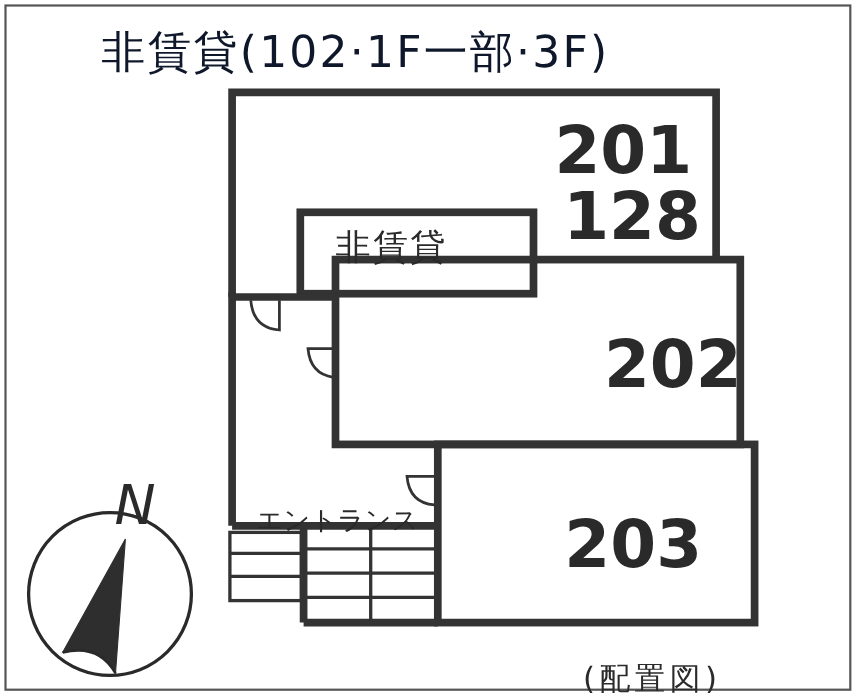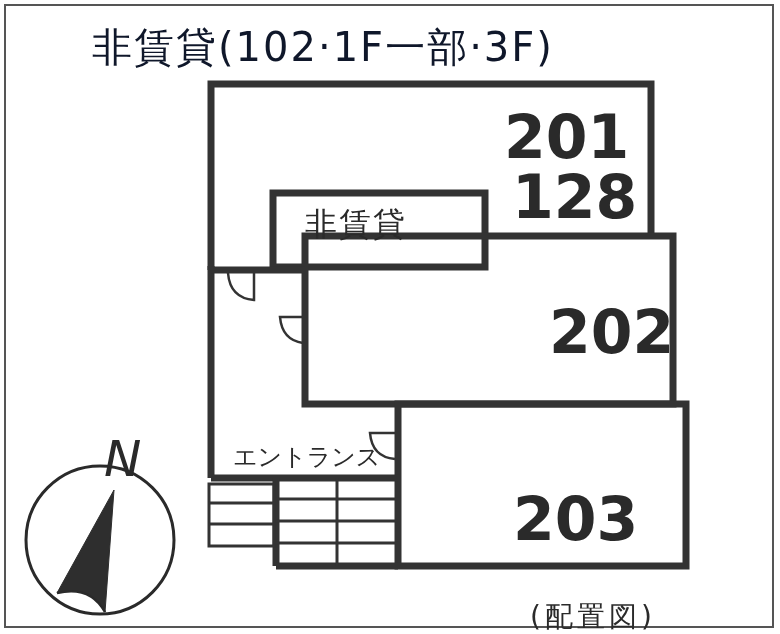--- a/index.html
+++ b/index.html
@@ -69,7 +69,7 @@
 <div class="label" style="left:305px; top:203px; font-size:32px; letter-spacing:2px;">非賃貸</div>
 <div class="label num" style="left:506px; top:297px;margin-left:43px;">202</div>
 <div class="label num" style="left:513px; top:460px;margin-top:24px;">203</div>
-<div class="label" style="left:233px; top:441px; font-size:24px;">エントランス</div>
+<div class="label" style="left:233px; top:457px; font-size:24px;">エントランス</div>
 
 <div class="caption">(配置図)</div>
 

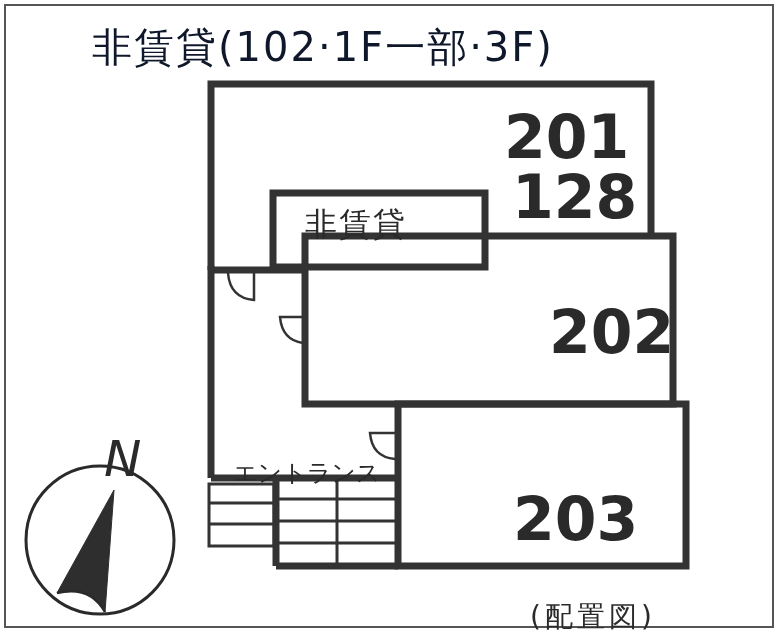--- a/index.html
+++ b/index.html
@@ -68,7 +68,7 @@
 <div class="label num" style="left:512px; top:162px;">128</div>
 <div class="label" style="left:305px; top:203px; font-size:32px; letter-spacing:2px;">非賃貸</div>
 <div class="label num" style="left:506px; top:297px;margin-left:43px;">202</div>
-<div class="label num" style="left:513px; top:460px;margin-top:24px;">203</div>
+<div class="label num" style="left:513px; top:460px;">203</div>
 <div class="label" style="left:233px; top:457px; font-size:24px;">エントランス</div>
 
 <div class="caption">(配置図)</div>

